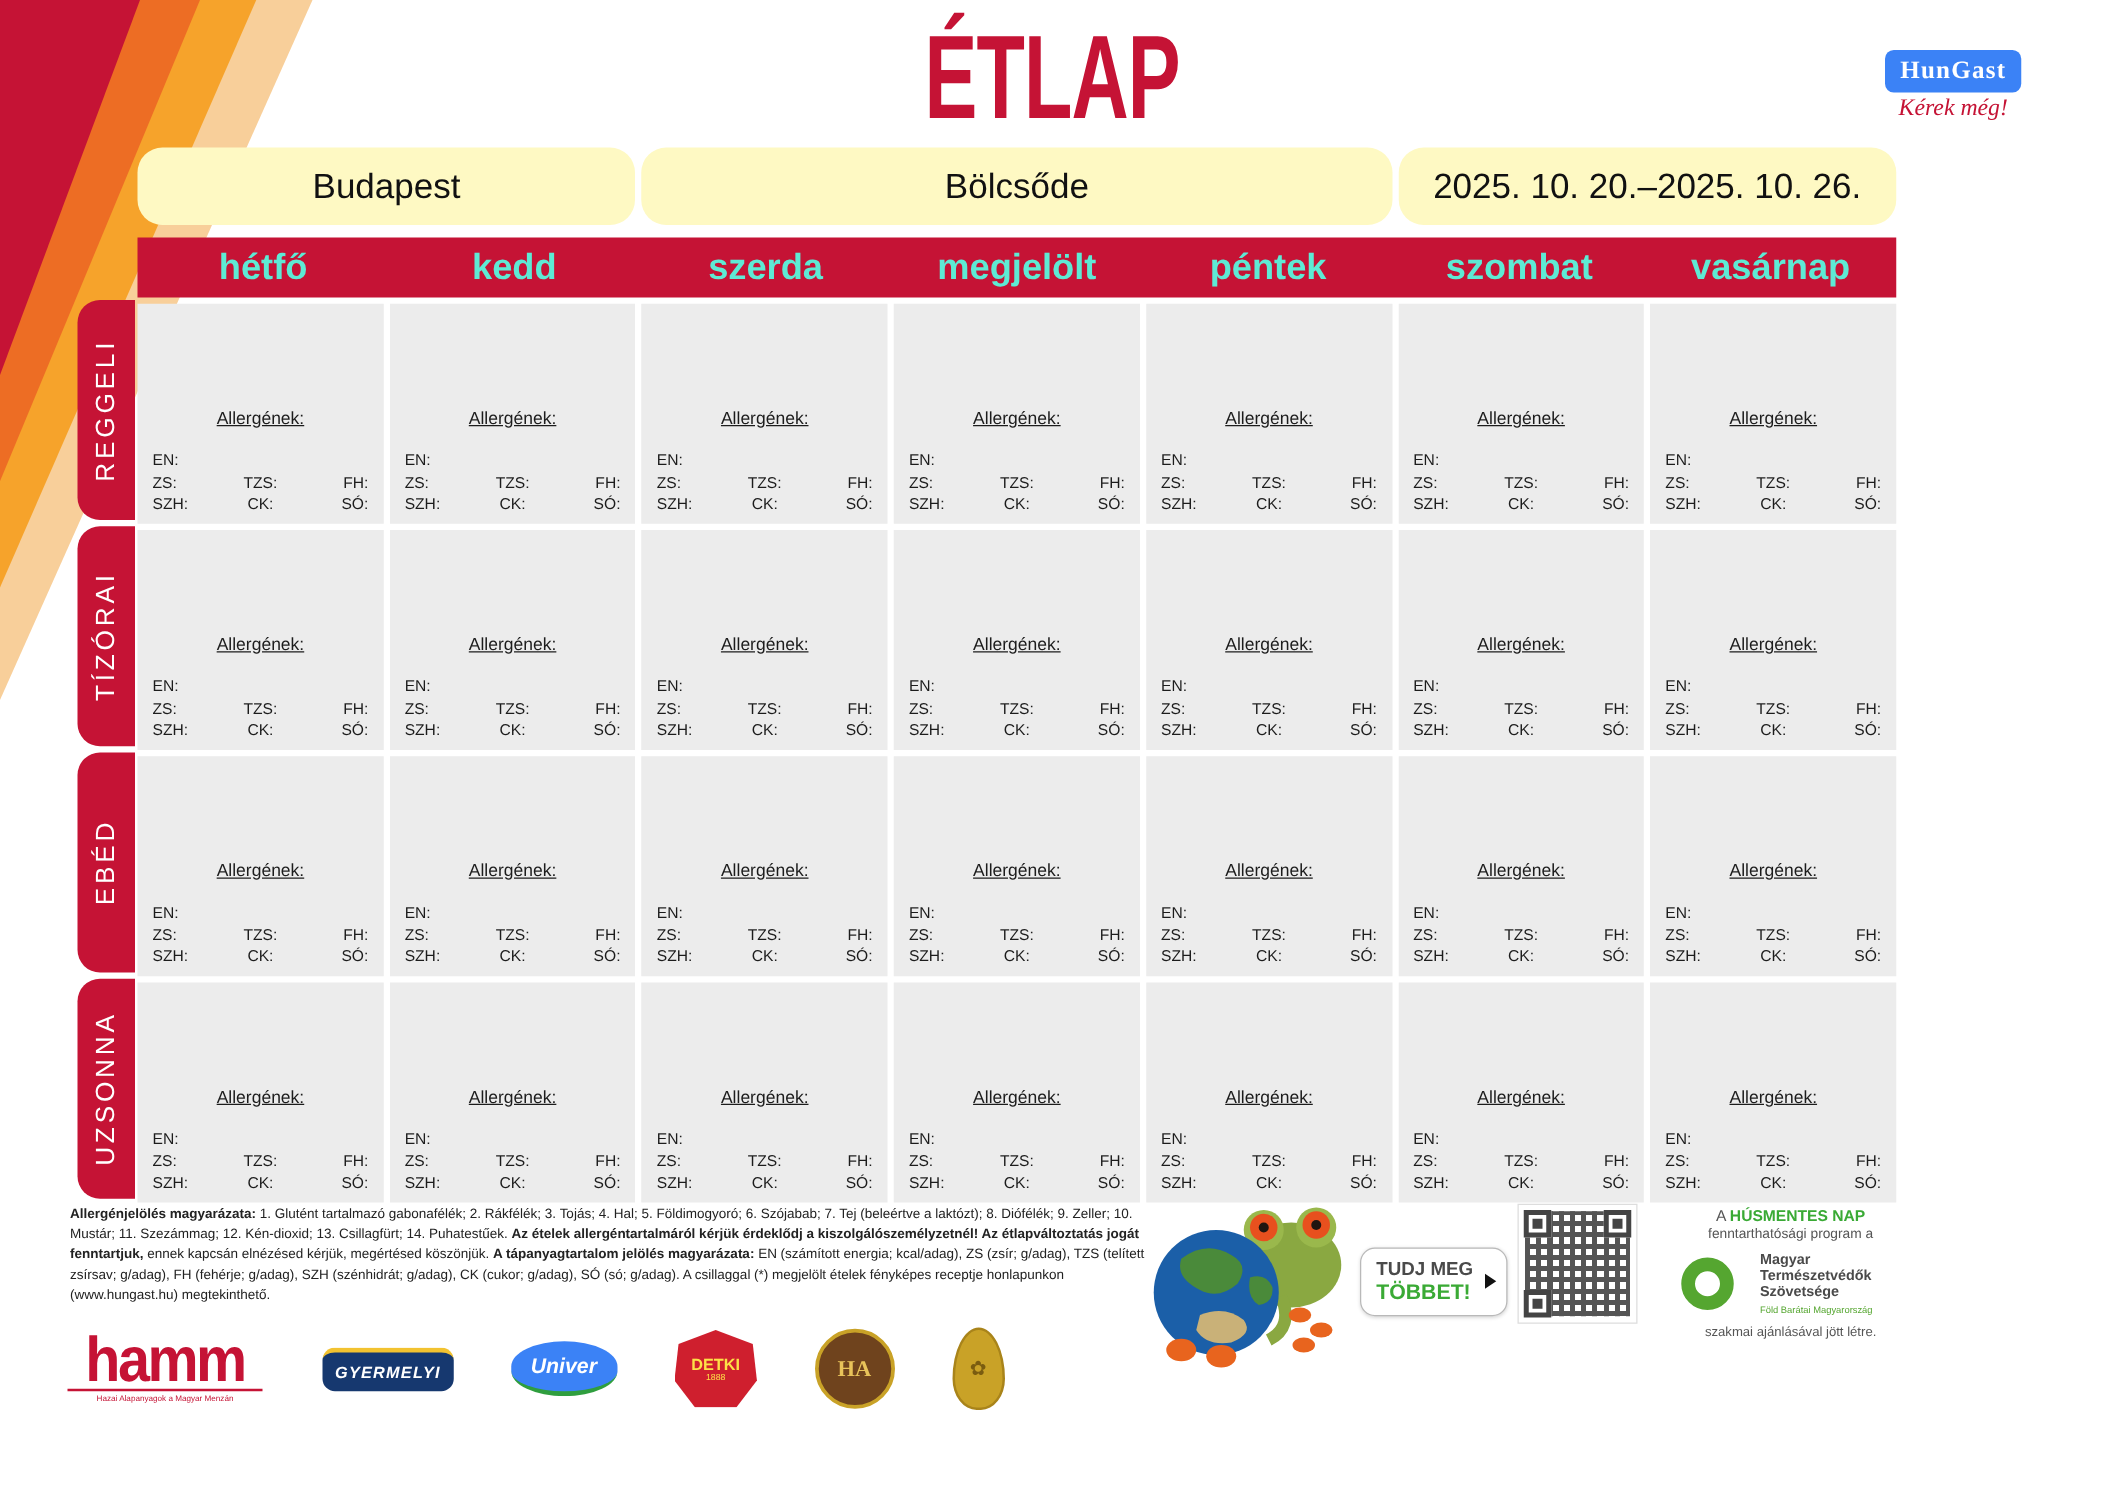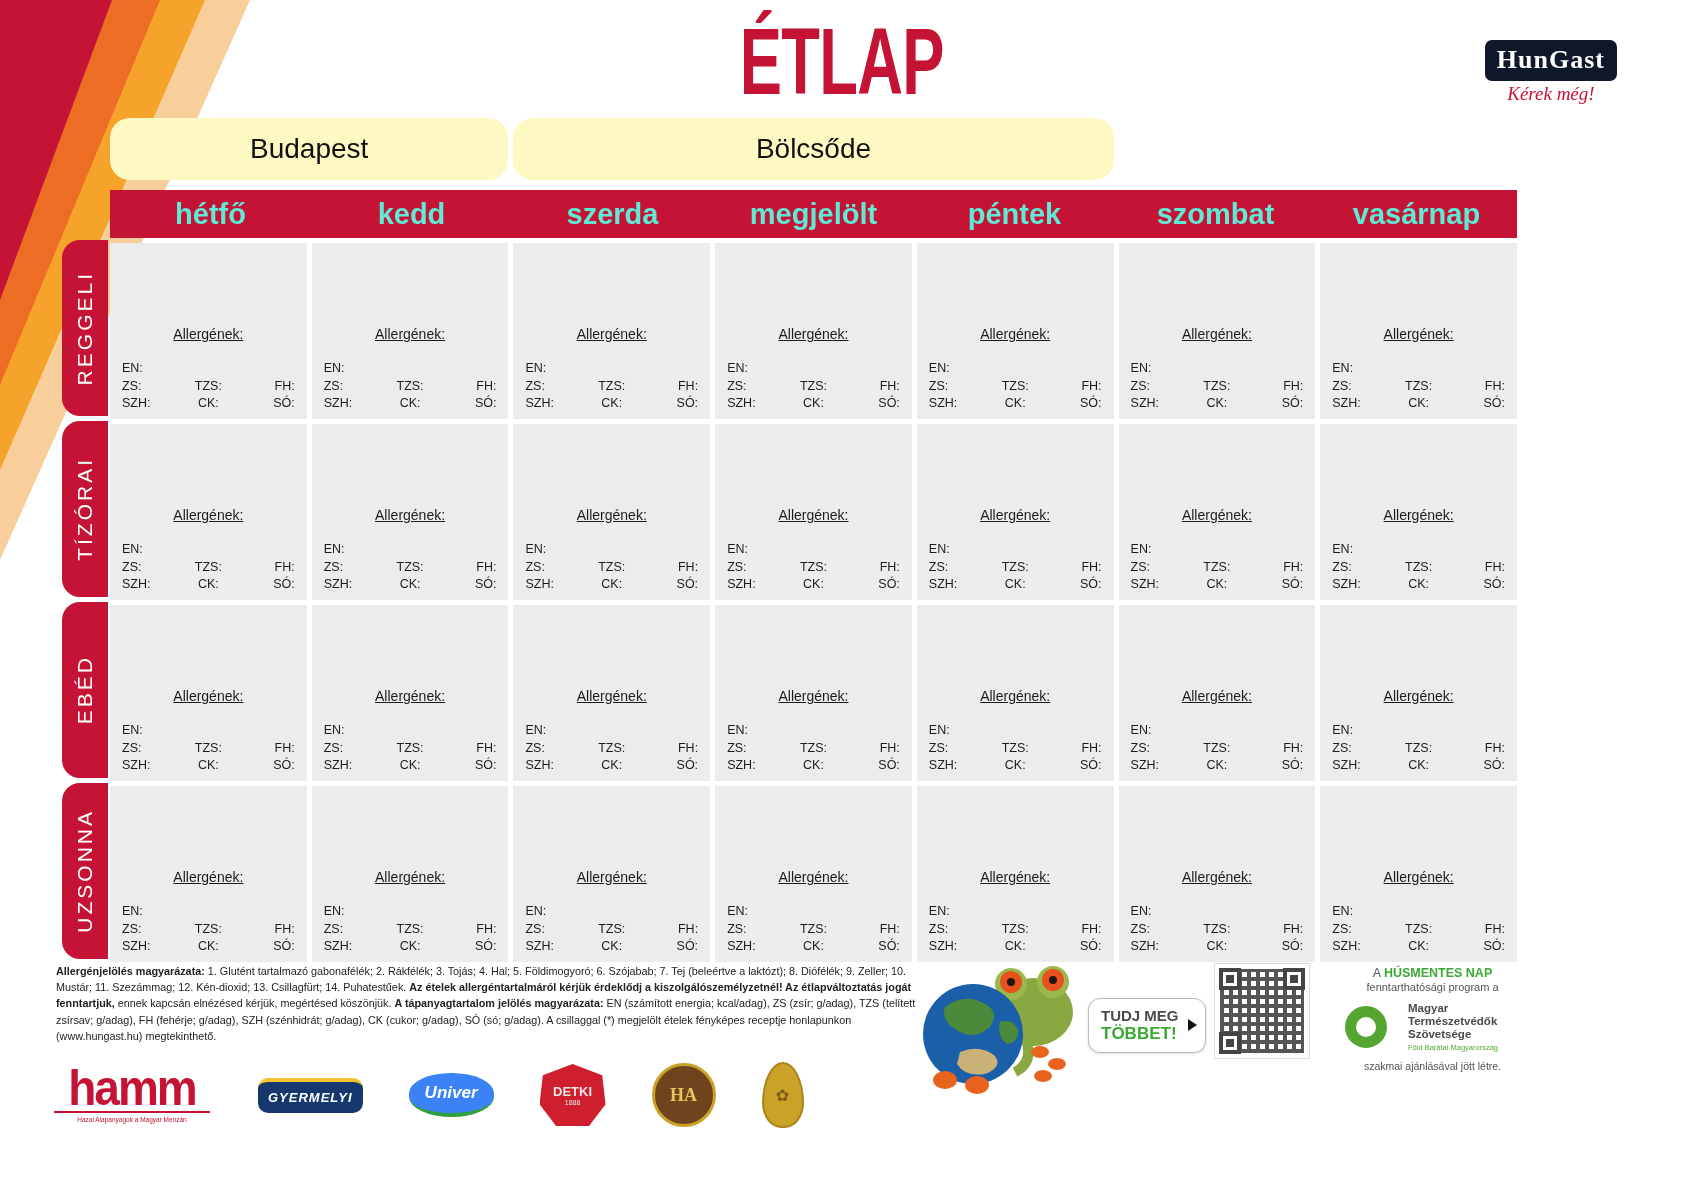--- a/index.html
+++ b/index.html
@@ -19,9 +19,9 @@
   .title{display:inline-block;font-size:88px;font-weight:bold;color:#c51335;
          transform:scale(0.72,1.08);letter-spacing:-1px;line-height:1;}
   .brand{position:absolute;right:58px;top:40px;text-align:center;z-index:6;}
-  .brand-badge{display:inline-block;background:#0f172a;color:#fff;border-radius:7px;
+  .brand-badge{display:inline-block;background:#3b82f6;color:#fff;border-radius:7px;
          padding:5px 12px 6px;font-family:"Liberation Serif",serif;font-weight:bold;
-         font-size:26px;letter-spacing:1px;}
+         font-size:20px;letter-spacing:1px;}
   .brand-tagline{font-family:"Liberation Serif",serif;font-style:italic;color:#c51335;
          font-size:19px;margin-top:2px;}
 

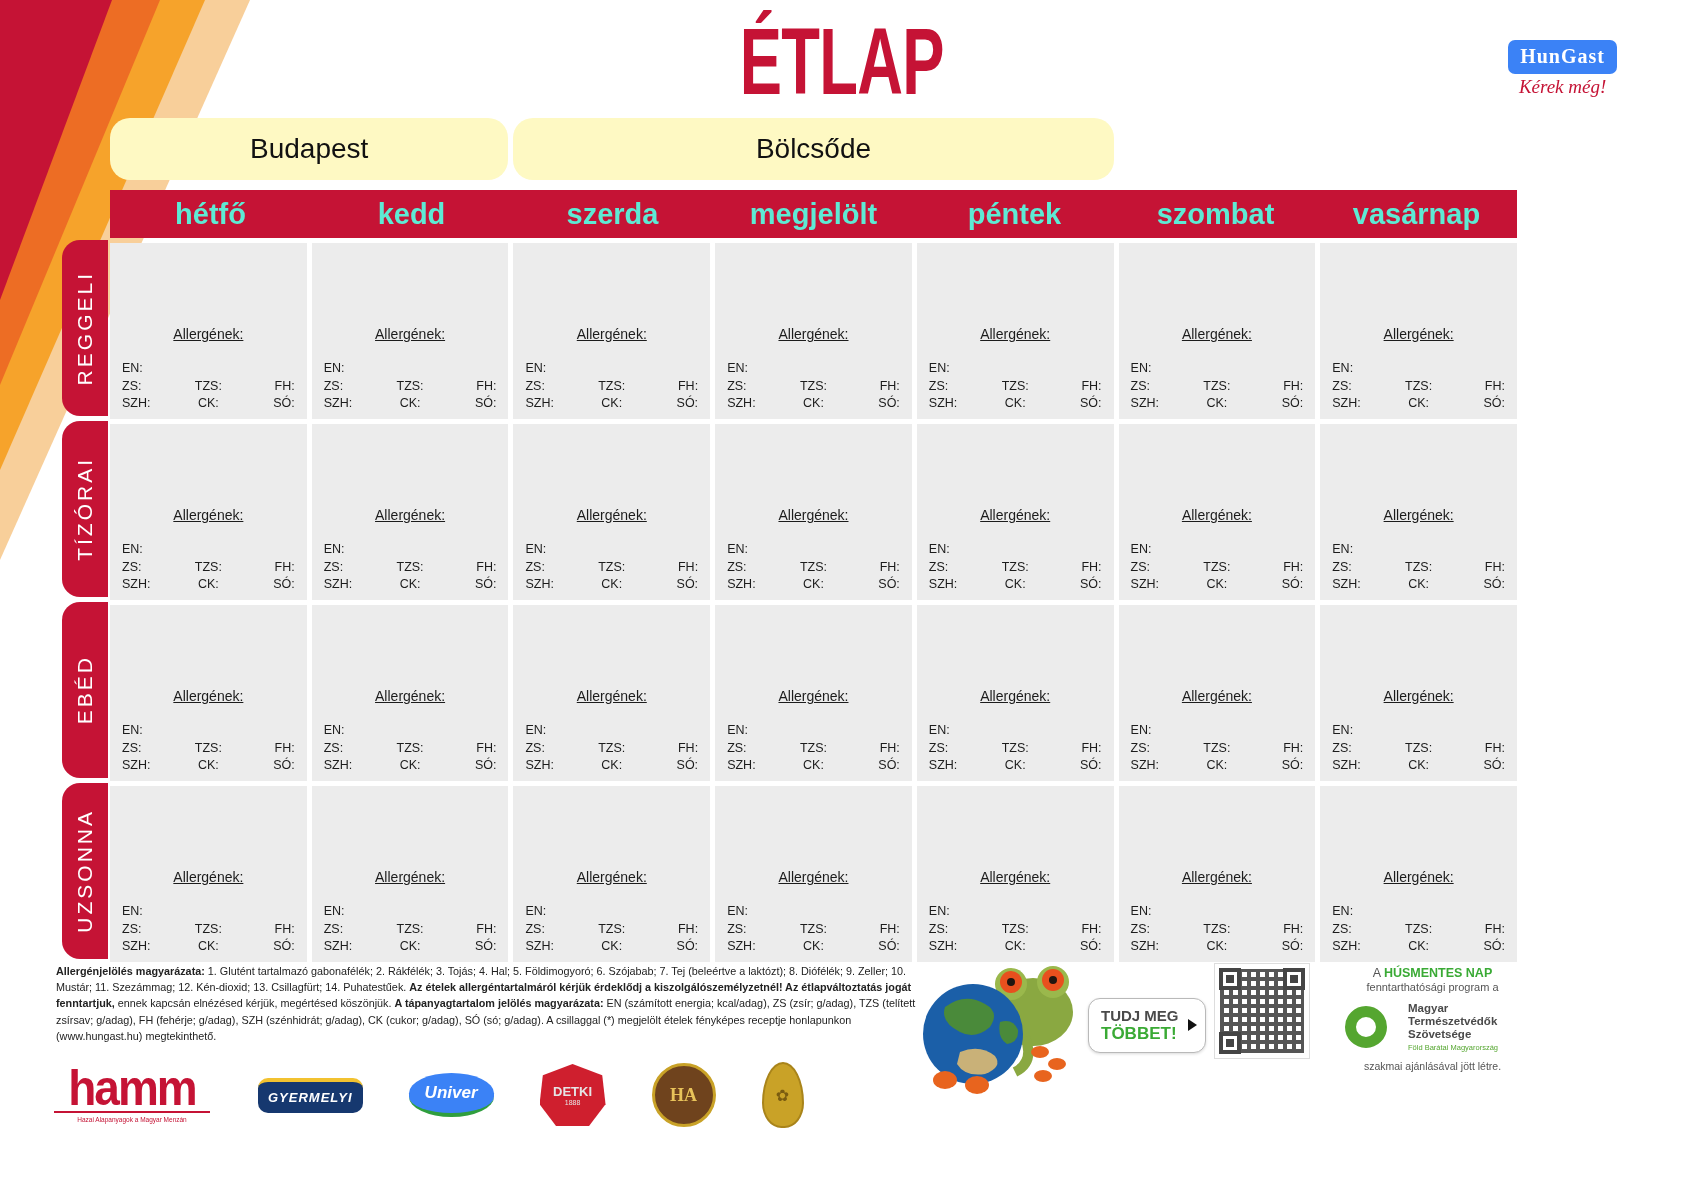--- a/index.html
+++ b/index.html
@@ -155,6 +155,7 @@
   <div class="grid">
     <div class="hd-box hd-budapest">Budapest</div>
     <div class="hd-box hd-unit">Bölcsőde</div>
+    <div class="hd-box hd-dates">2025. 10. 20.–2025. 10. 26.</div>
 
     <div class="daybar">
 

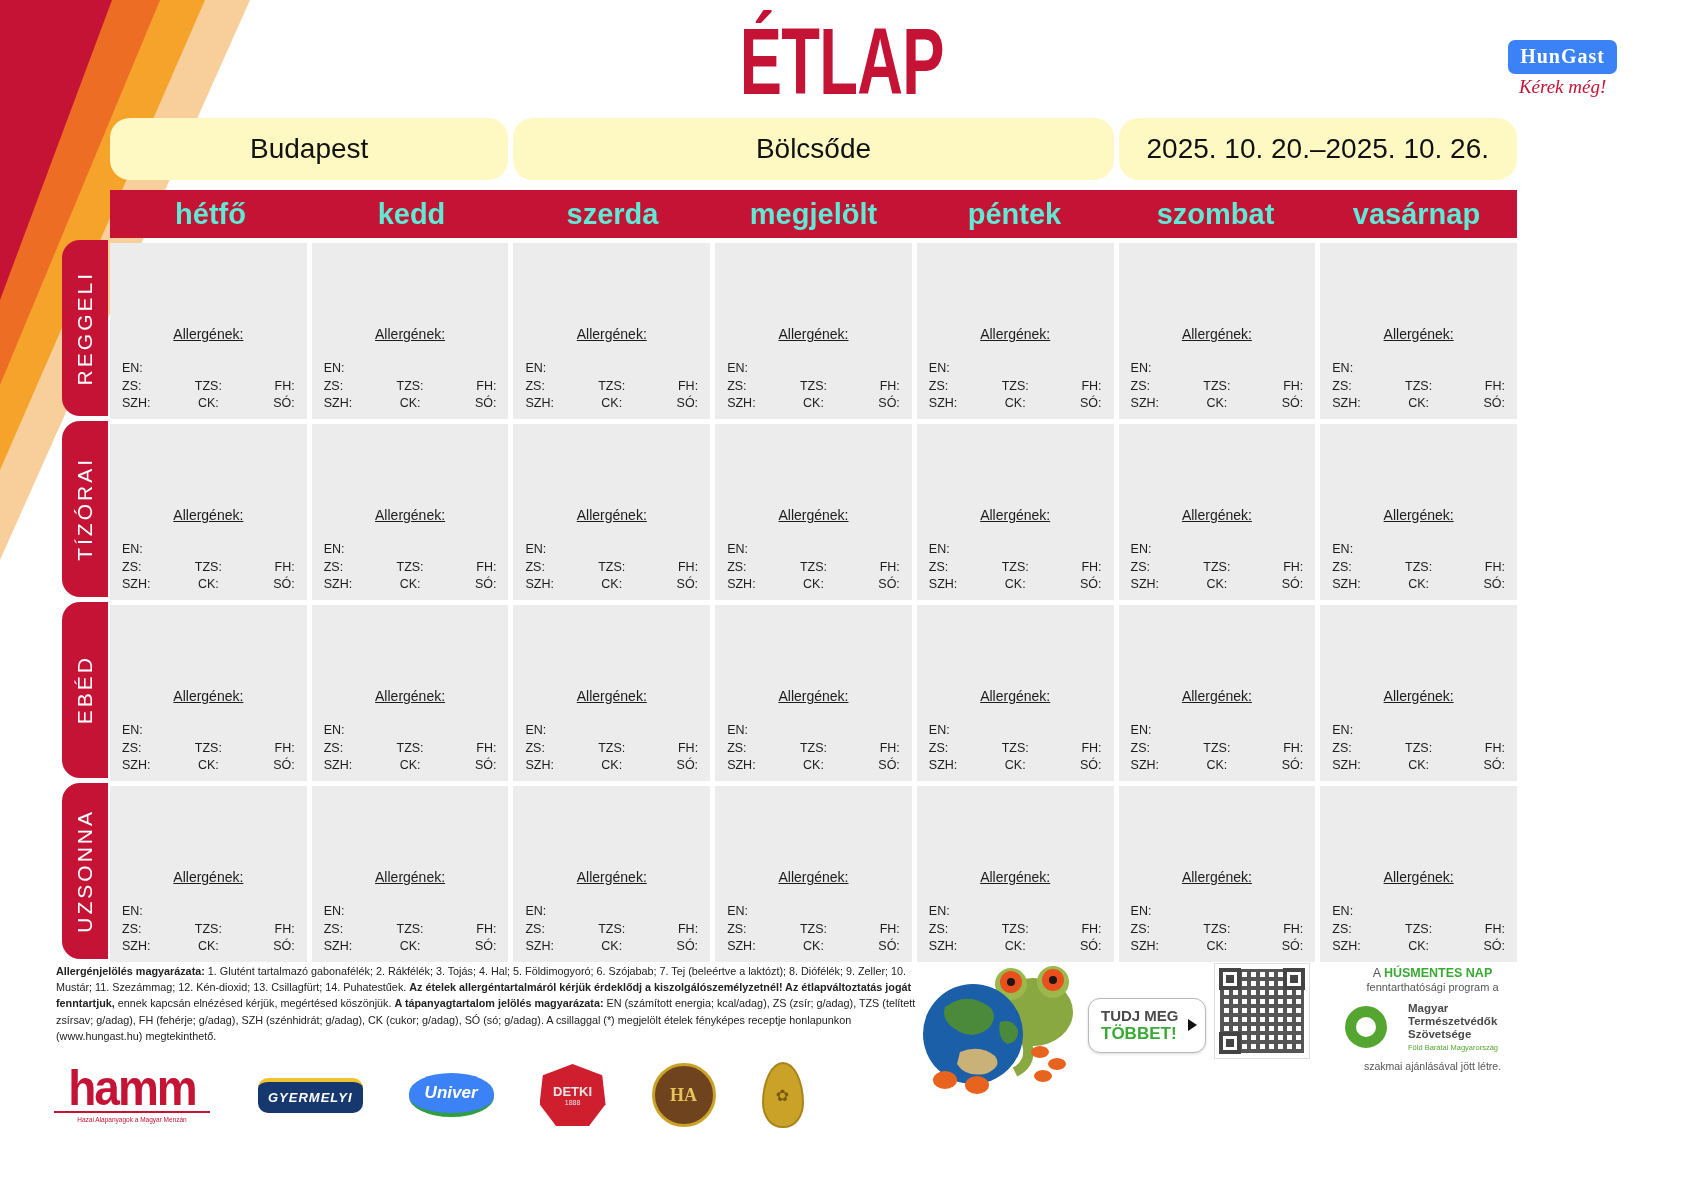--- a/index.html
+++ b/index.html
@@ -77,7 +77,7 @@
         letter-spacing:1px;}
   .logo-univer{background:#3b82f6;border-radius:50%/46%;padding:10px 16px;color:#fff;
         font-style:italic;font-weight:bold;font-size:17px;border-bottom:4px solid #2f9e3e;}
-  .logo-detki{width:66px;height:62px;background:#cf1f2e;color:#e5e5e5;display:flex;
+  .logo-detki{width:66px;height:62px;background:#cf1f2e;color:#fde047;display:flex;
         flex-direction:column;align-items:center;justify-content:center;font-weight:bold;
         font-size:13px;clip-path:polygon(50% 0,95% 18%,100% 65%,75% 100%,25% 100%,0 65%,5% 18%);}
   .logo-detki .yr{font-size:7px;font-weight:normal;}

